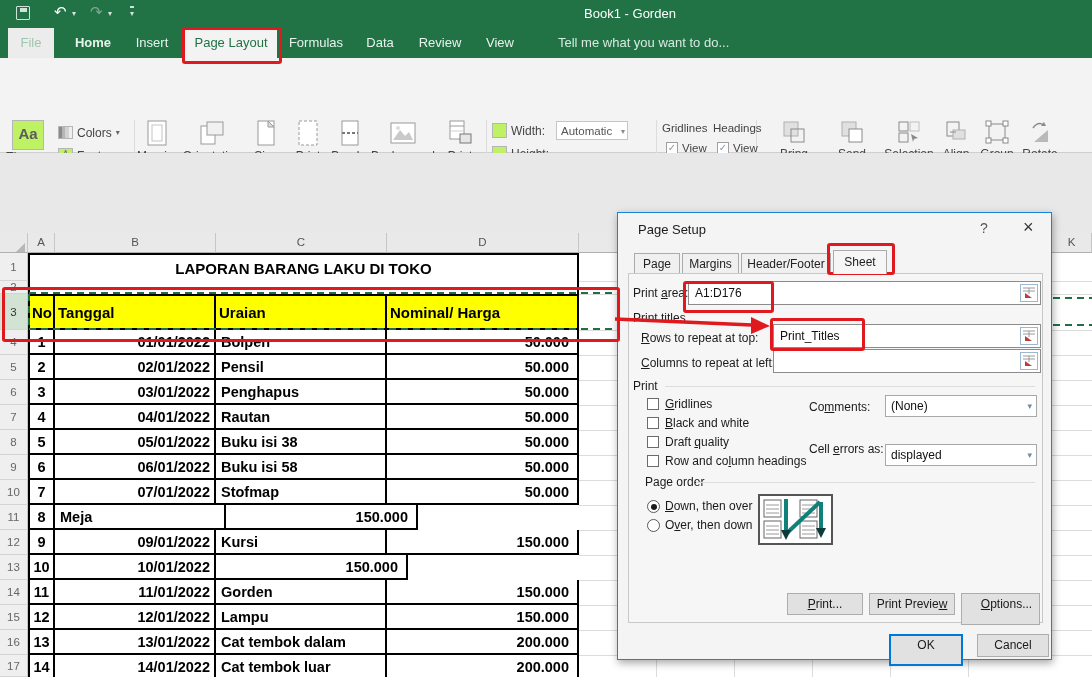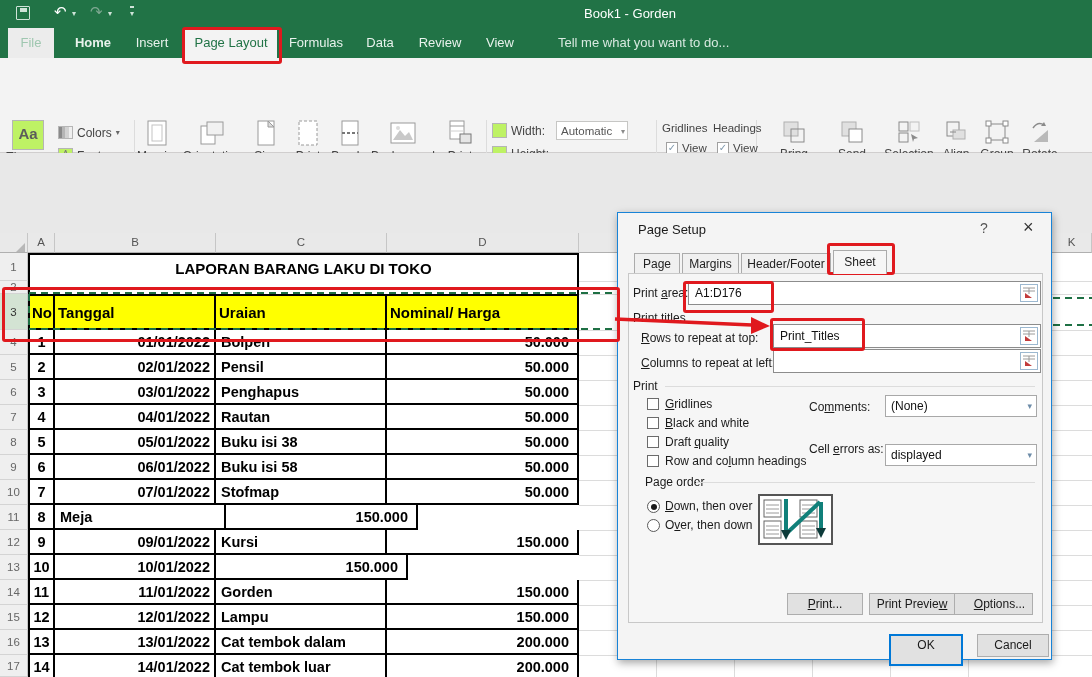--- a/index.html
+++ b/index.html
@@ -560,7 +560,7 @@
 
     <div class="abs dbtn" style="left:169px;top:380px;width:76px;height:22px;"><span></span><span class="ak">P</span><span>rint...</span></div>
     <div class="abs dbtn" style="left:251px;top:380px;width:86px;height:22px;"><span>Print Previe</span><span class="ak">w</span><span></span></div>
-    <div class="abs dbtn" style="left:336px;top:380px;width:79px;height:22px;padding-left:12px;"><span></span><span class="ak">O</span><span>ptions...</span></div>
+    <div class="abs dbtn" style="left:343px;top:380px;width:79px;height:32px;padding-left:12px;"><span></span><span class="ak">O</span><span>ptions...</span></div>
 
     <div class="abs dbtn okbtn" style="left:271px;top:421px;width:74px;height:32px;">OK</div>
     <div class="abs dbtn" style="left:359px;top:421px;width:72px;height:23px;">Cancel</div>

